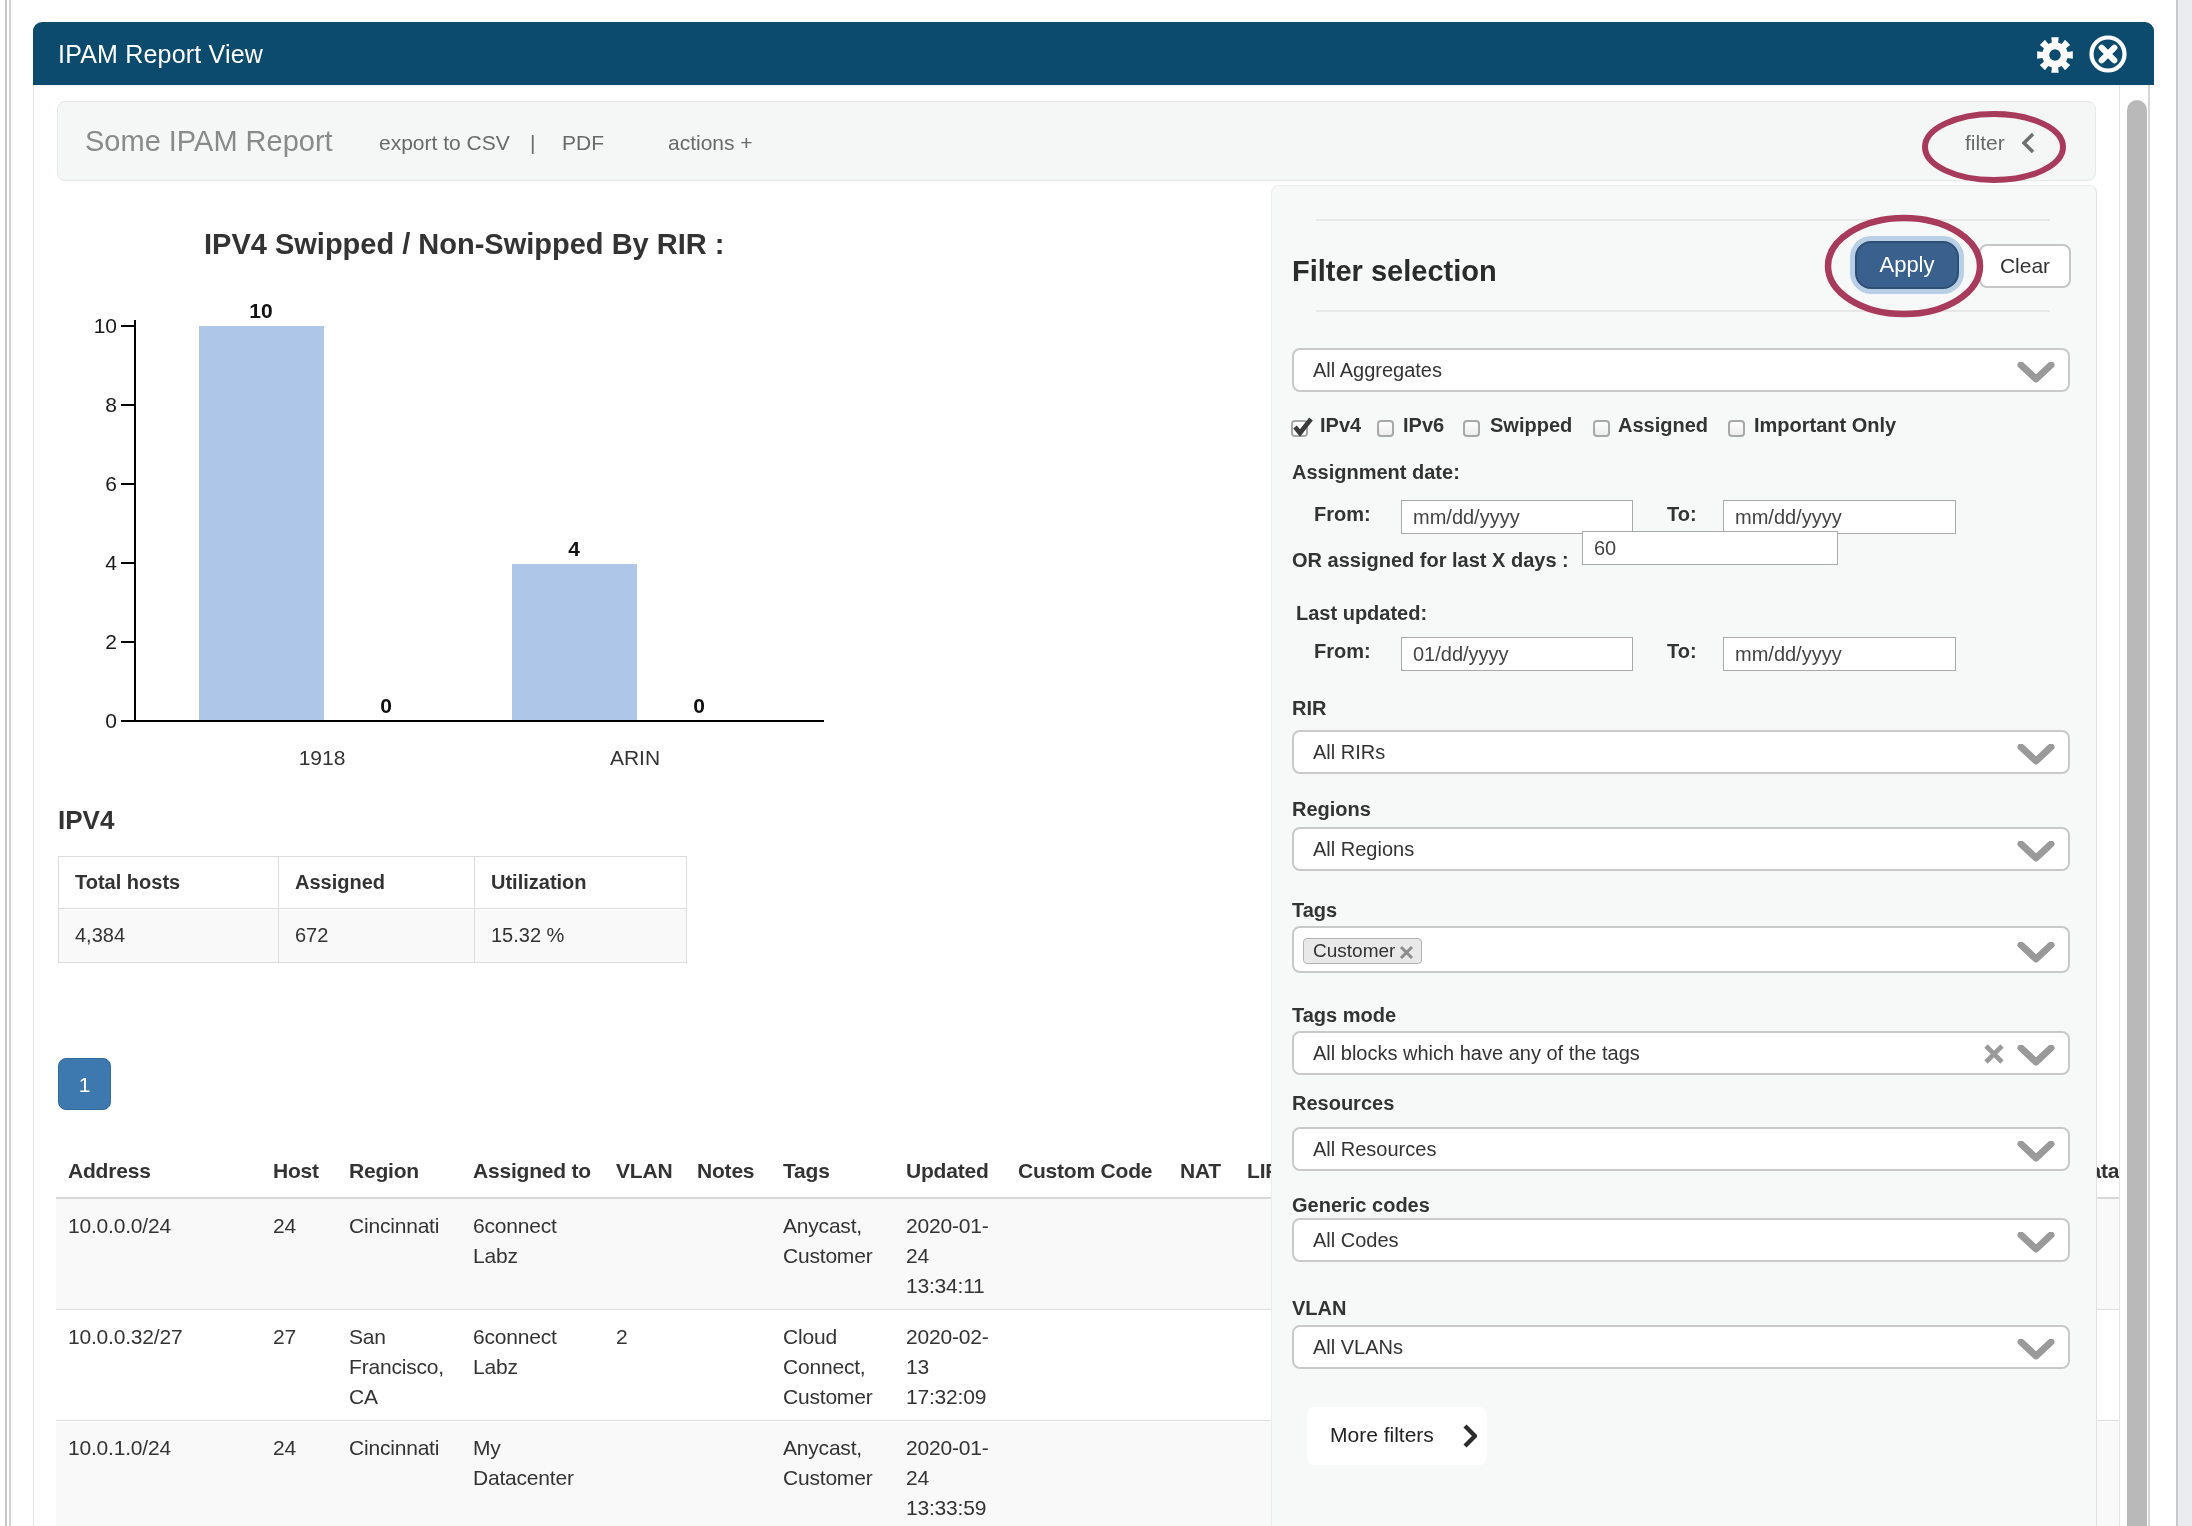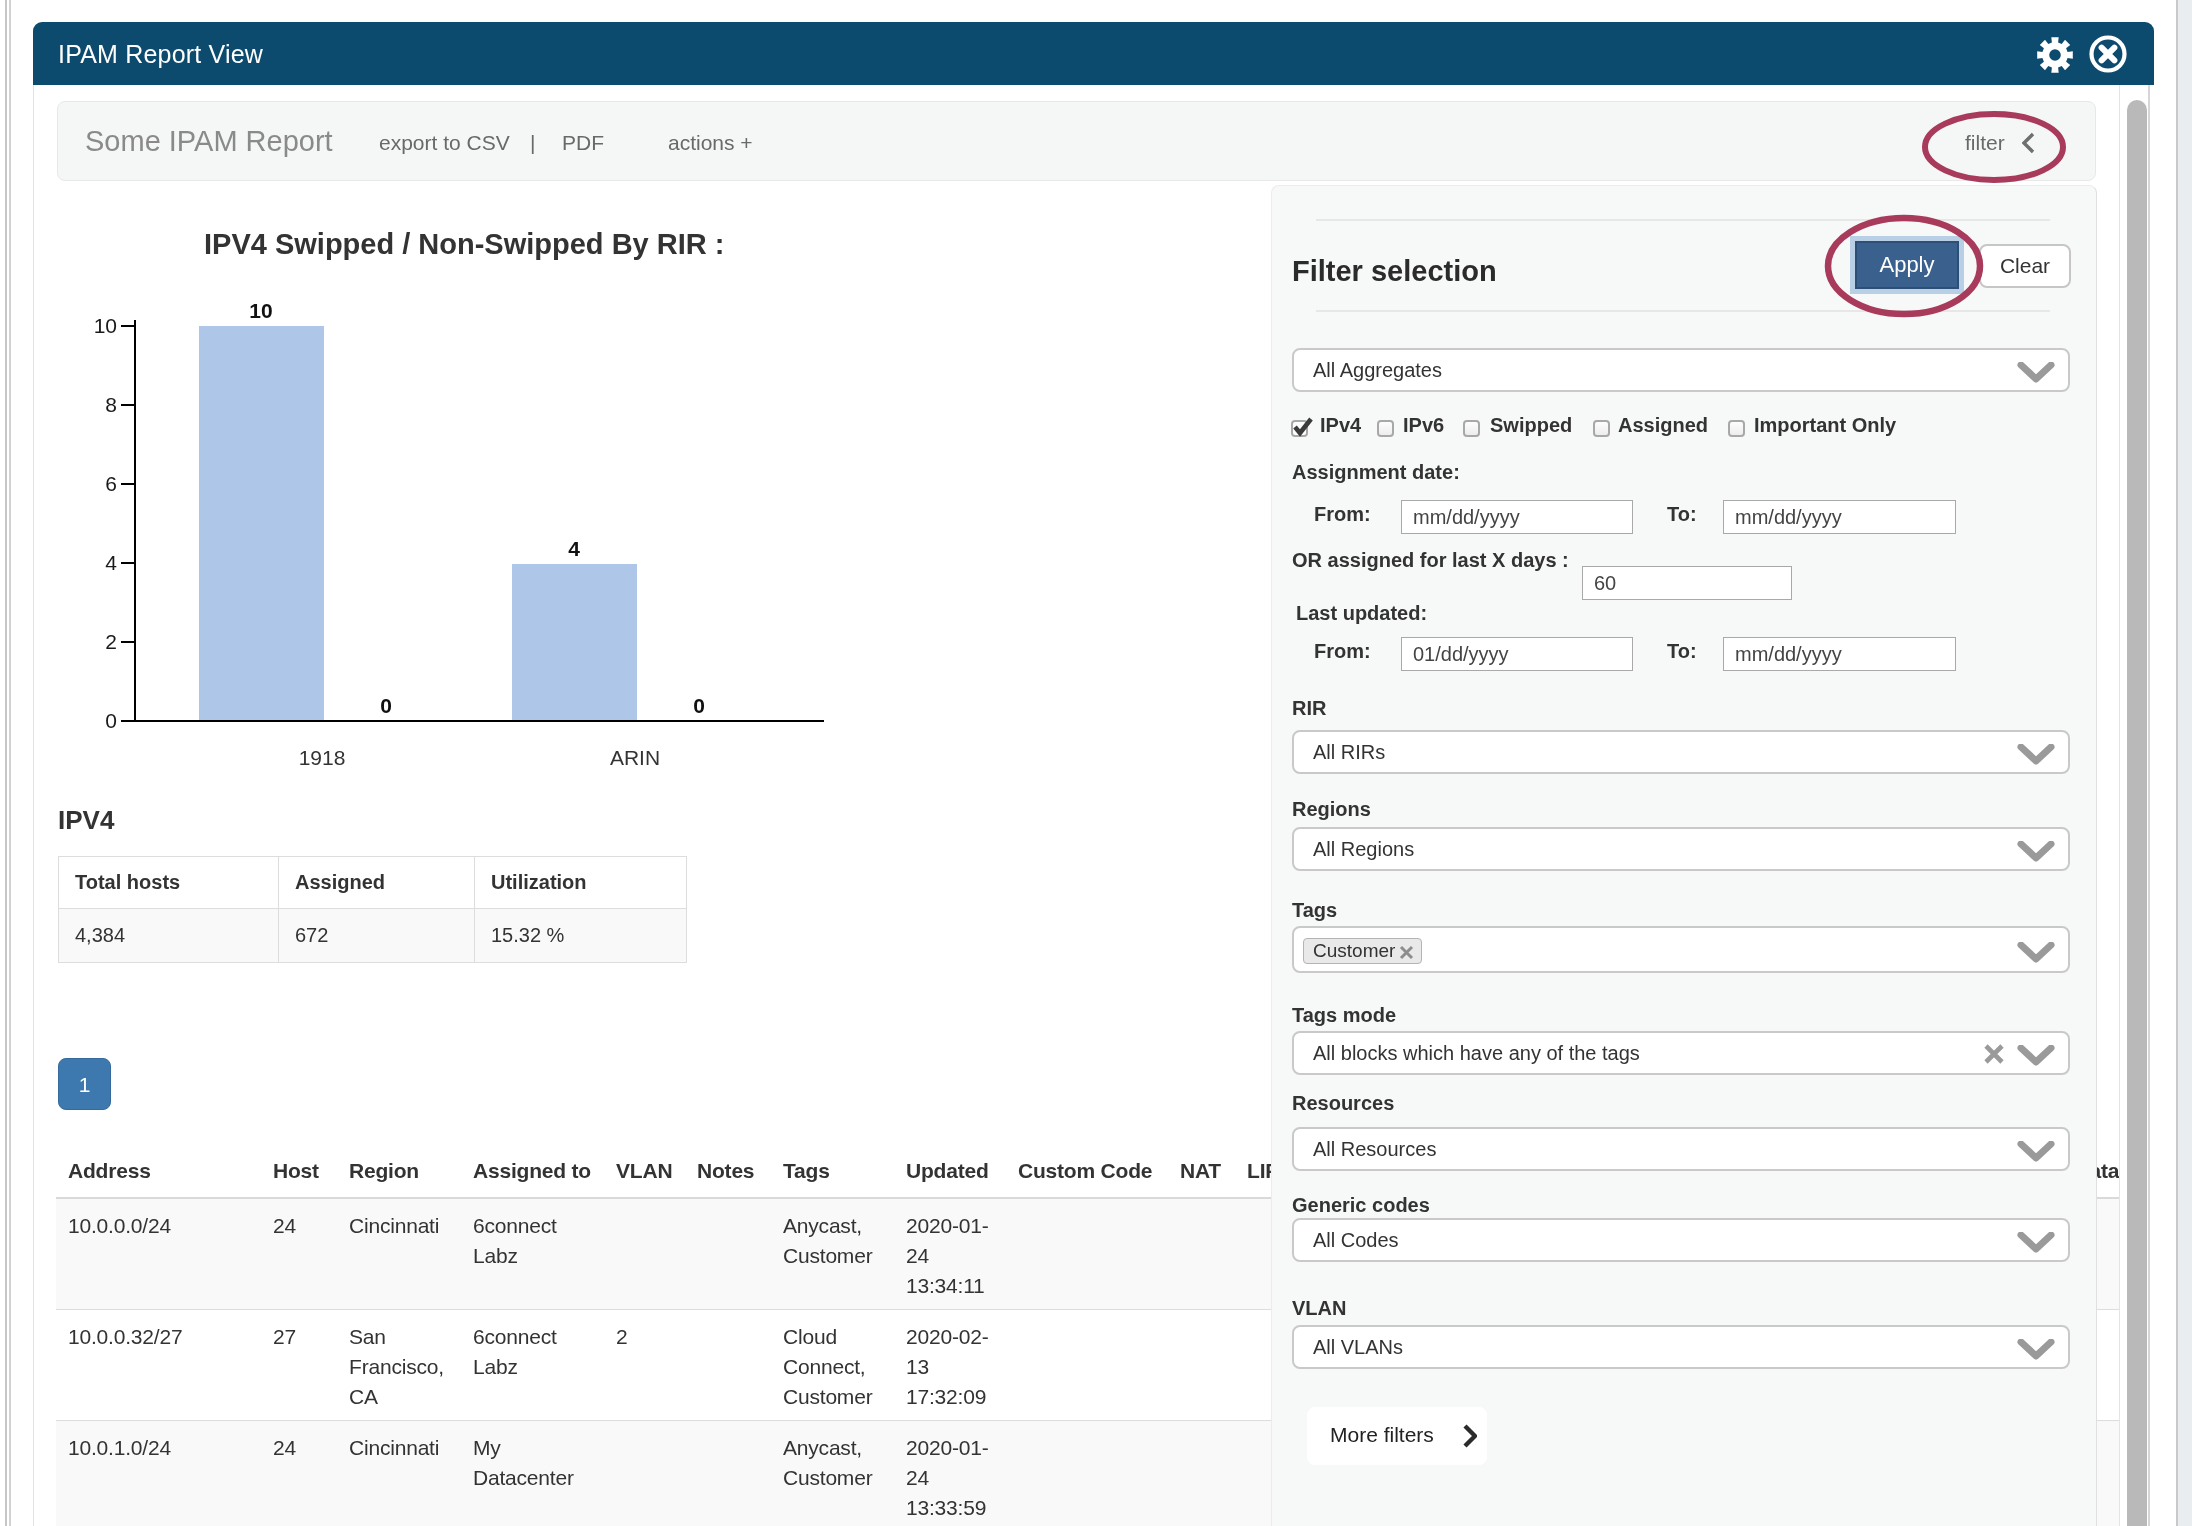--- a/index.html
+++ b/index.html
@@ -57,7 +57,7 @@
 .fselect svg.chev { position:absolute; right:13px; top:12px; }
 .finput { position:absolute; height:34px; background:#fff; border:1px solid #a9a9a9; font-size:20px; color:#444; }
 .finput span { position:absolute; left:11px; top:0; line-height:33px; }
-#applybtn { position:absolute; left:583px; top:55px; width:104px; height:48px; background:#3a618e; border:2px solid #2d4f74; border-radius:0; box-shadow:0 0 0 5px #b9cfe6; color:#fff; font-size:22px; text-align:center; line-height:44px; }
+#applybtn { position:absolute; left:583px; top:55px; width:104px; height:48px; background:#3a618e; border:2px solid #2d4f74; border-radius:16px; box-shadow:0 0 0 5px #b9cfe6; color:#fff; font-size:22px; text-align:center; line-height:44px; }
 #clearbtn { position:absolute; left:707px; top:58px; width:92px; height:44px; background:#fff; border:2px solid #c6c6c6; border-radius:8px; color:#333; font-size:21px; text-align:center; line-height:40px; }
 #fstitle { position:absolute; left:20px; top:69px; font-size:29px; font-weight:bold; color:#2b2b2b; }
 .cb { position:absolute; width:17px; height:17px; border:2px solid #a8a8a8; border-radius:4px; background:linear-gradient(#fdfdfd,#ededed); }

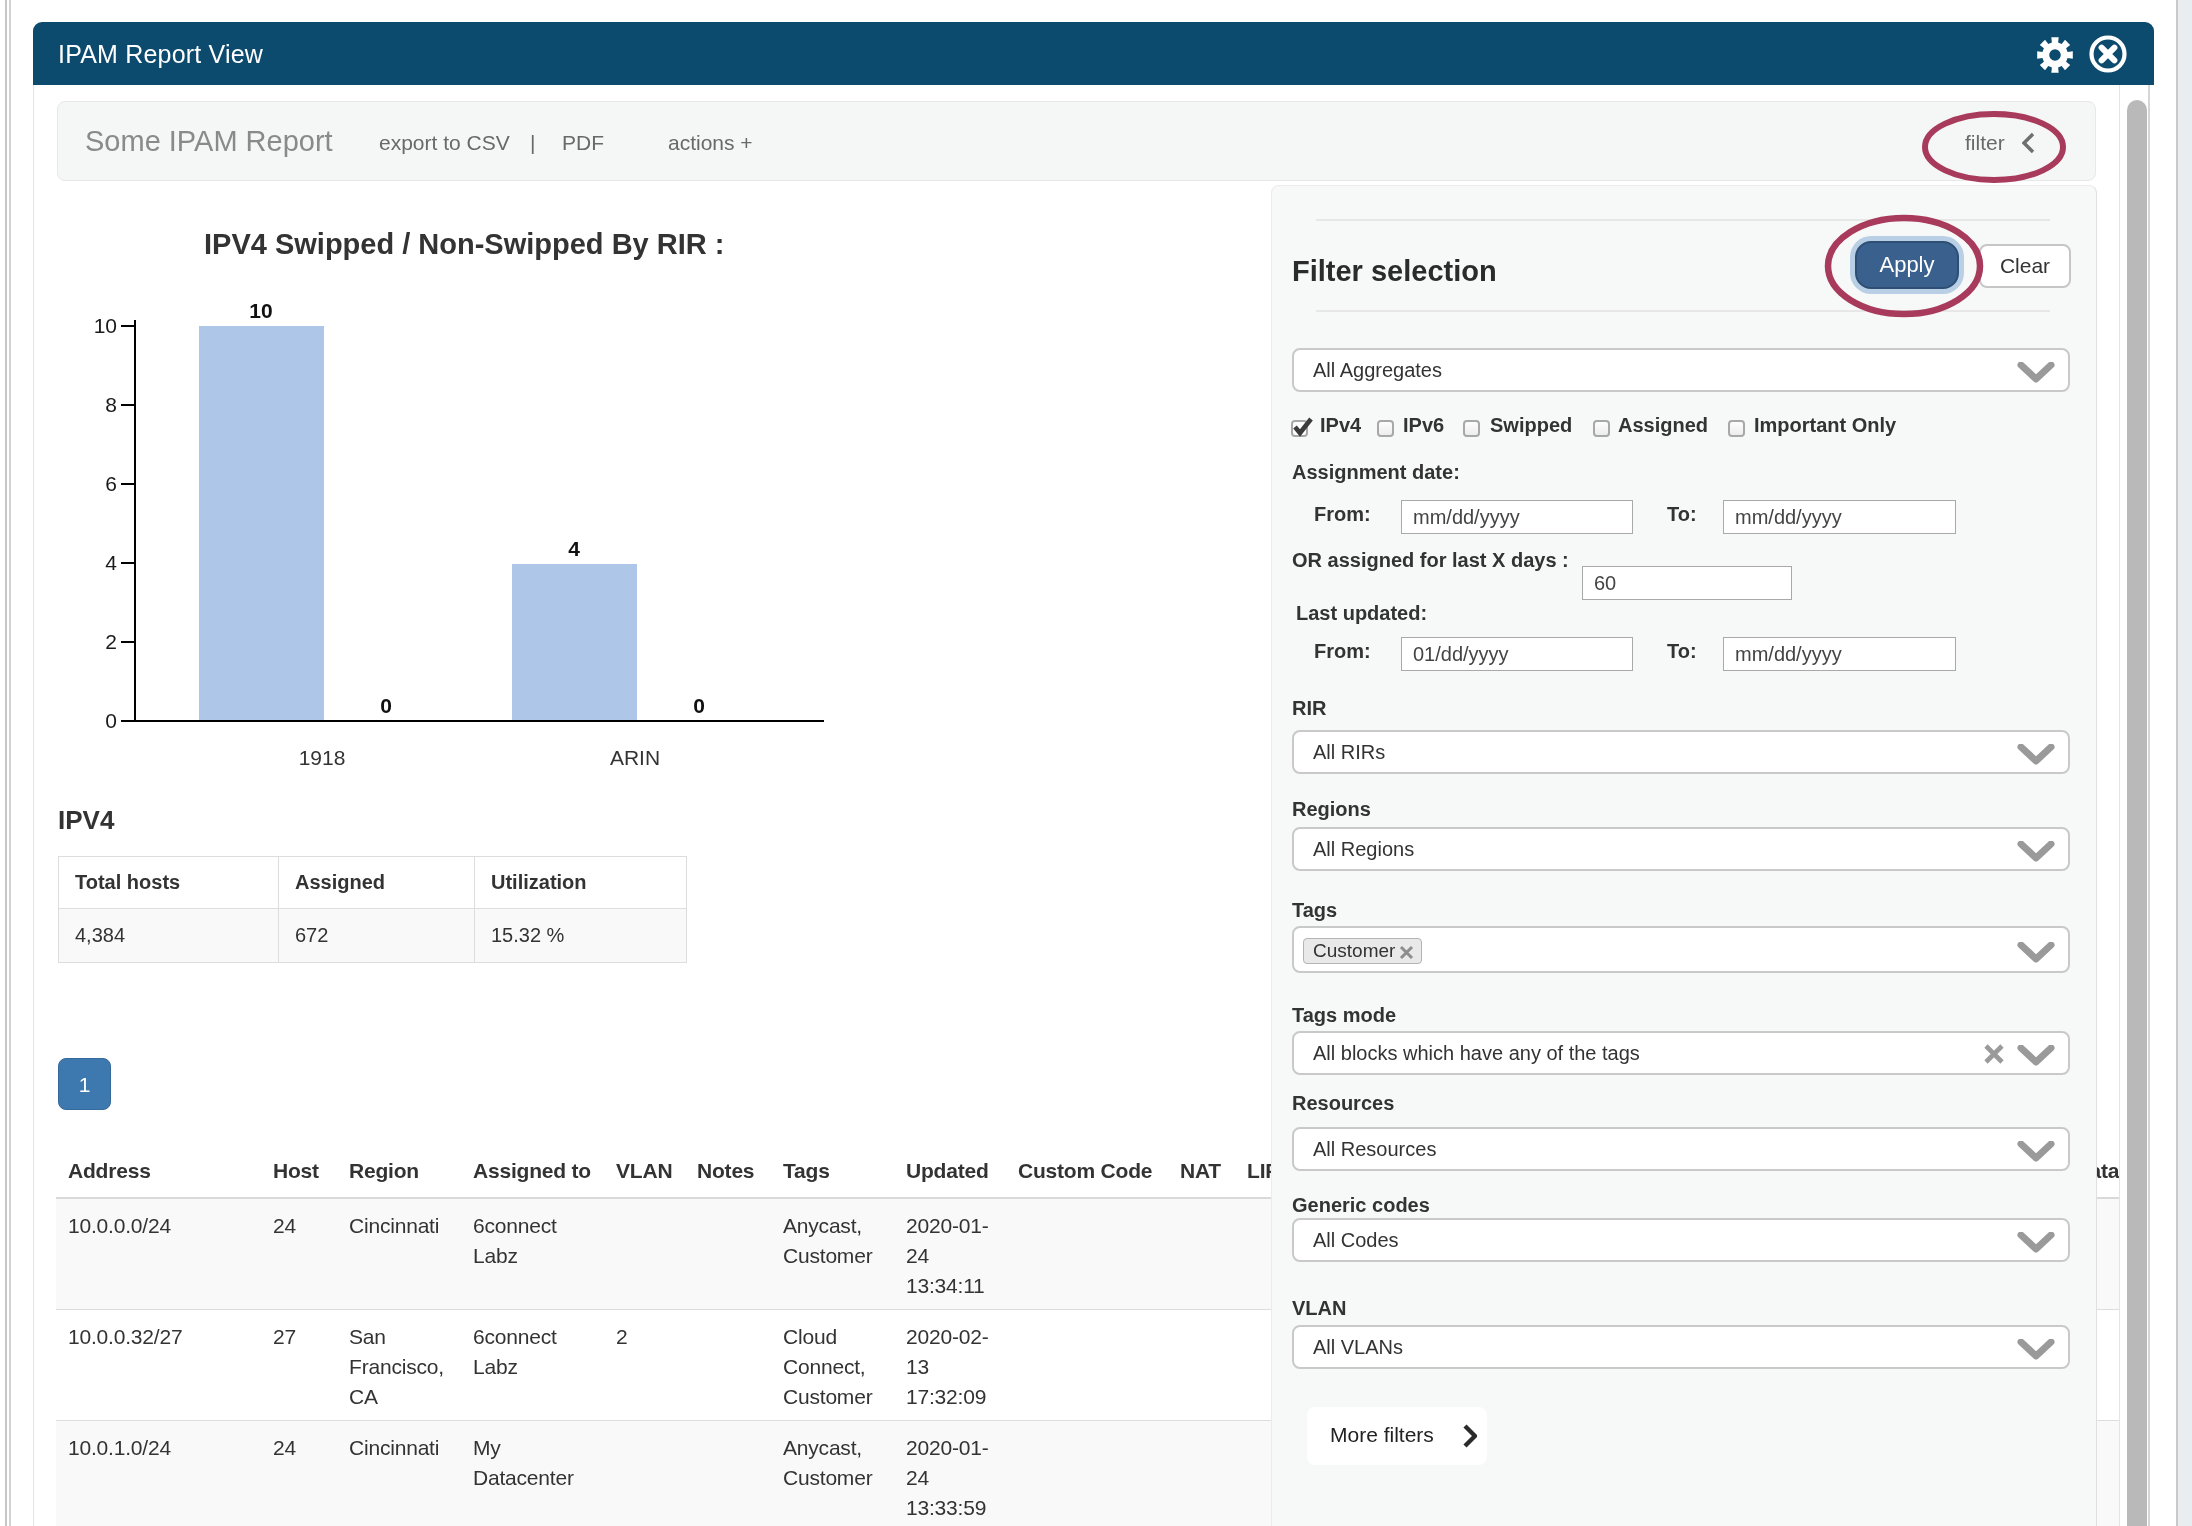--- a/index.html
+++ b/index.html
@@ -288,7 +288,7 @@
       </div>
 
     <div class="flabel" style="left:20px; top:363px">OR assigned for last X days&nbsp;:</div>
-    <div class="finput" style="left:310px; top:380px; width:210px">
+    <div class="finput" style="left:310px; top:345px; width:256px">
         <span>60</span>
       </div>
 

